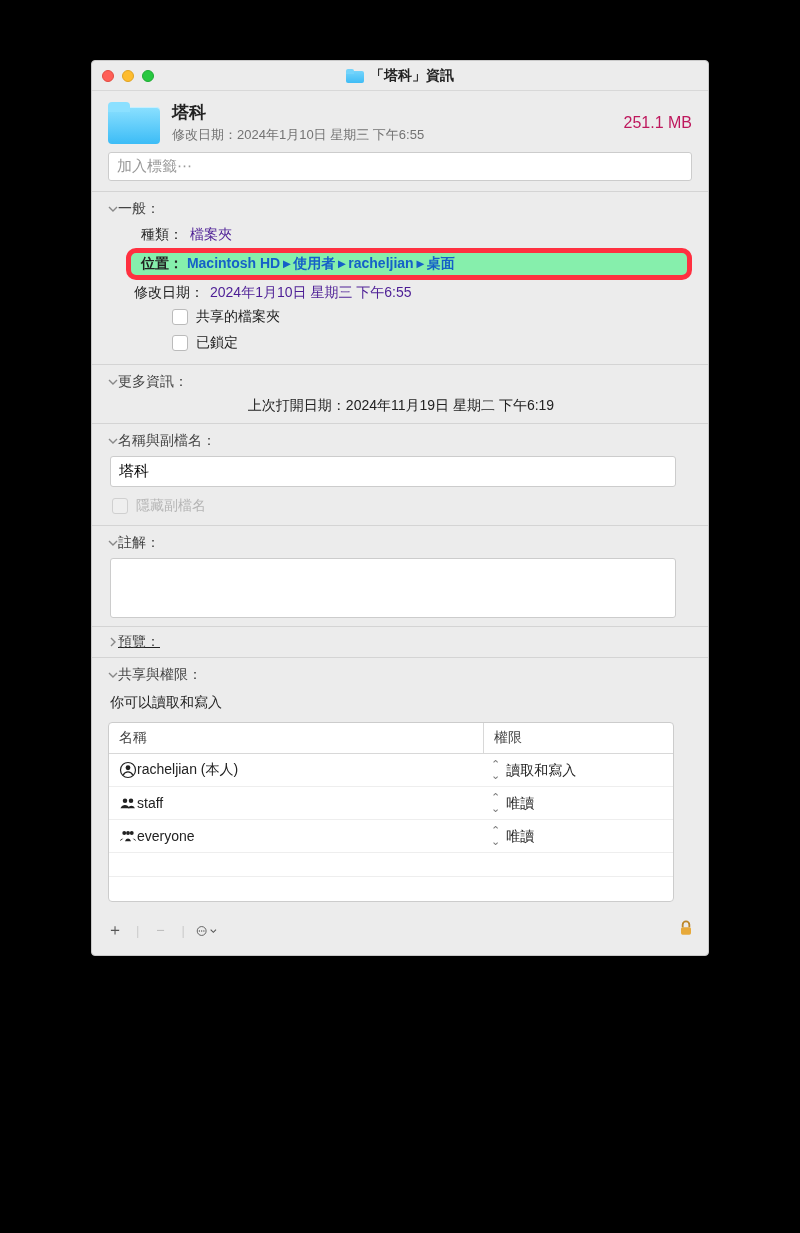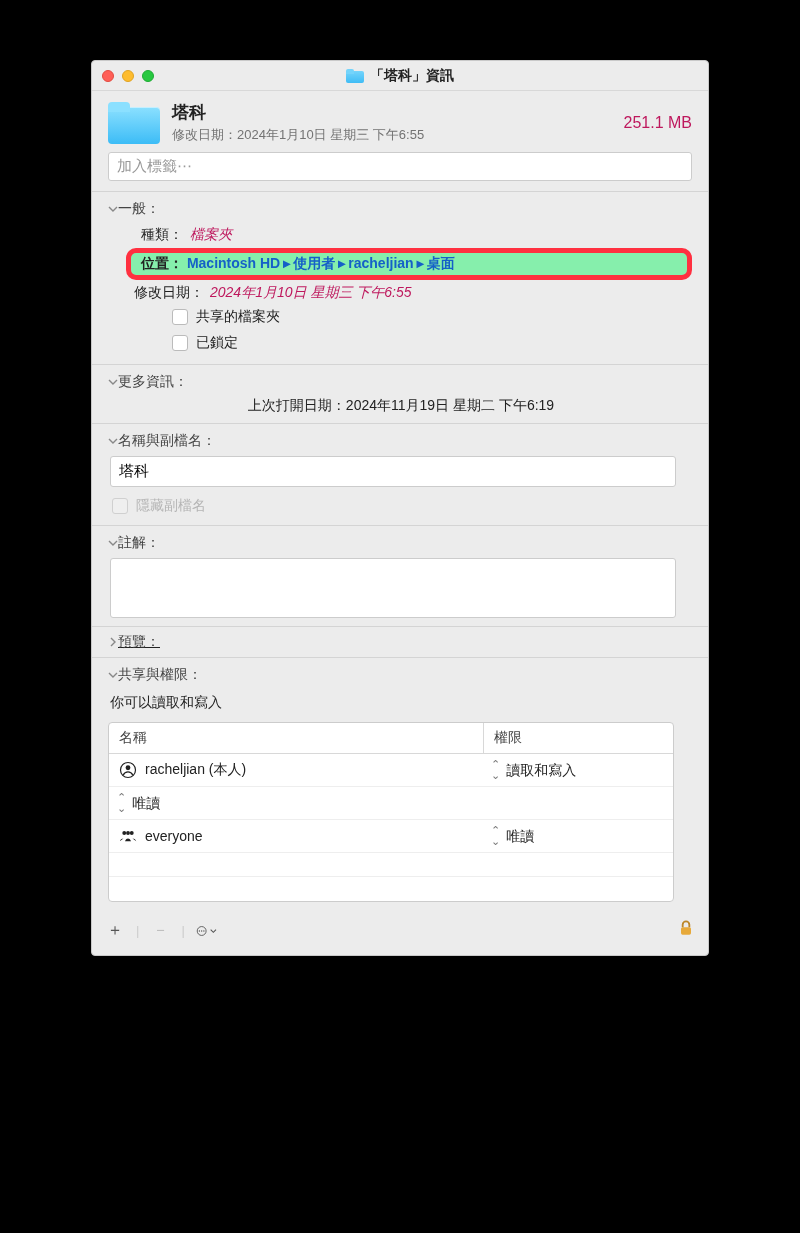--- a/index.html
+++ b/index.html
@@ -112,7 +112,7 @@
   .chev svg { width: 10px; height: 10px; }
   .kv { display: flex; padding: 2px 0 2px 28px; align-items: center; font-size: 14px; }
   .kv .k { min-width: 52px; text-align: center; margin-right: 2px; }
-  .kv .v { color: #be185d; font-style: italic; }
+  .kv .v { color: #4c1d95; }
   .highlight-box {
     border: 5px solid #ff3040;
     border-radius: 10px;

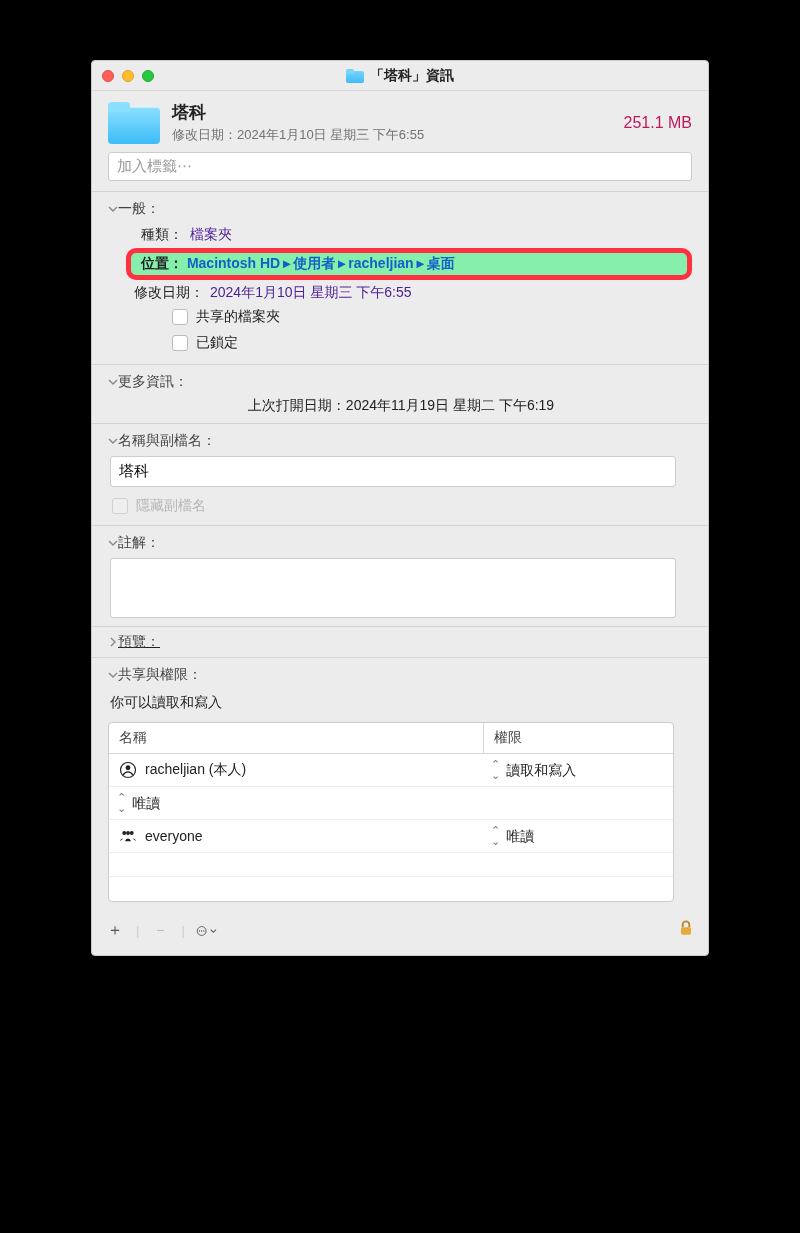--- a/index.html
+++ b/index.html
@@ -169,7 +169,7 @@
   .perm-head .perm-col2 { border-left: 1px solid #d8d8d8; }
   .perm-row { border-bottom: 1px solid #eee; }
   .perm-row:last-child { border-bottom: none; }
-  .perm-name { display: flex; align-items: center; gap: 8px; padding: 5px 10px; font-size: 14px; }
+  .perm-name { display: flex; align-items: center; padding: 5px 10px; font-size: 14px; }
   .perm-val { padding: 5px 8px; display: flex; align-items: center; gap: 6px; font-size: 14px; }
   .sort-glyph { color: #777; font-size: 11px; line-height: 1; }
   .perm-icon { width: 18px; height: 18px; display: inline-flex; align-items: center; justify-content: center; }

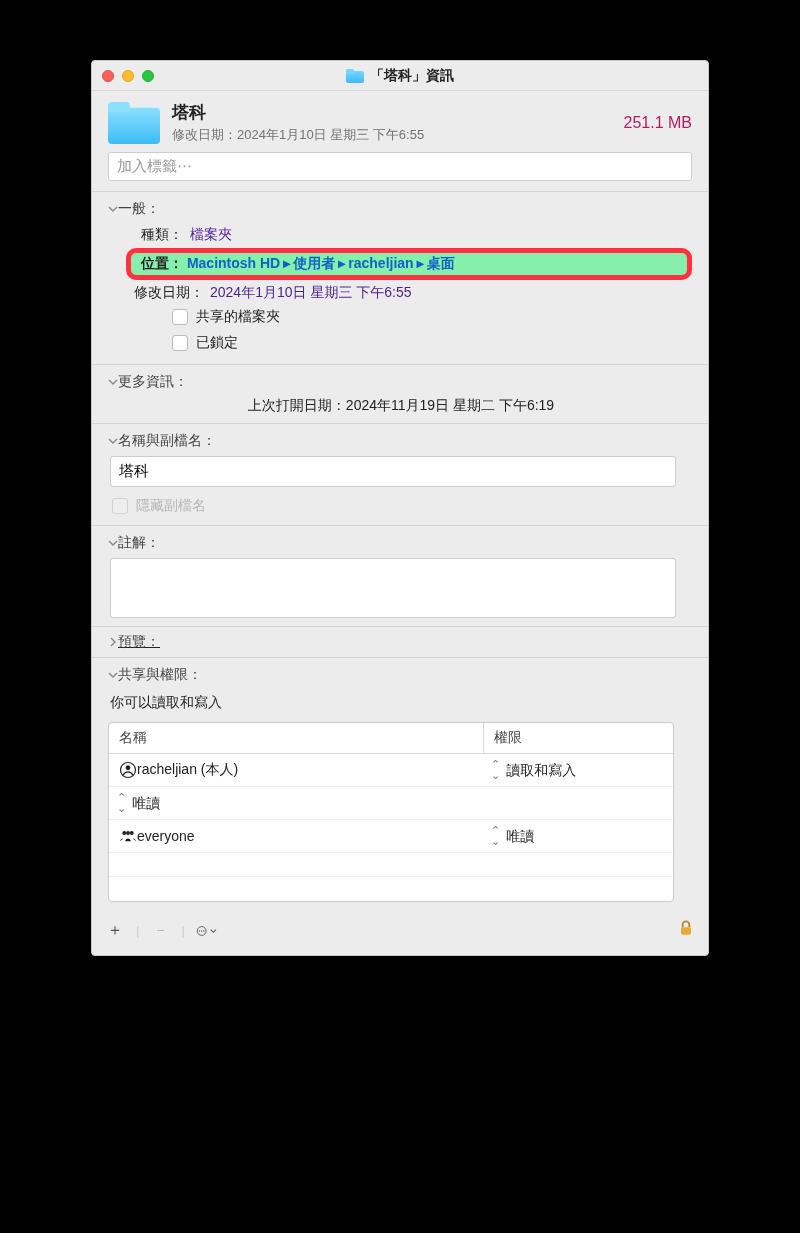--- a/index.html
+++ b/index.html
@@ -367,6 +367,17 @@
       </div>
 
       <div class="perm-row">
+        <div class="perm-name">
+          <span class="perm-icon">
+            <svg viewBox="0 0 24 24" width="18" height="18">
+                <circle cx="8" cy="9" r="3" class="svg-black"></circle>
+                <circle cx="16" cy="9" r="3" class="svg-black"></circle>
+                <path d="M2 19c1.2-3 3.6-4.2 6-4.2s4.8 1.2 6 4.2" class="svg-black"></path>
+                <path d="M12 19c1-2.4 2.8-3.4 4.6-3.4s3.6 1 4.6 3.4" class="svg-black"></path>
+              </svg>
+          </span>
+          <span>staff</span>
+        </div>
         <div class="perm-val">
           <span class="sort-glyph">⌃<br>⌄</span>
           <span style="line-height:1">唯讀</span>

